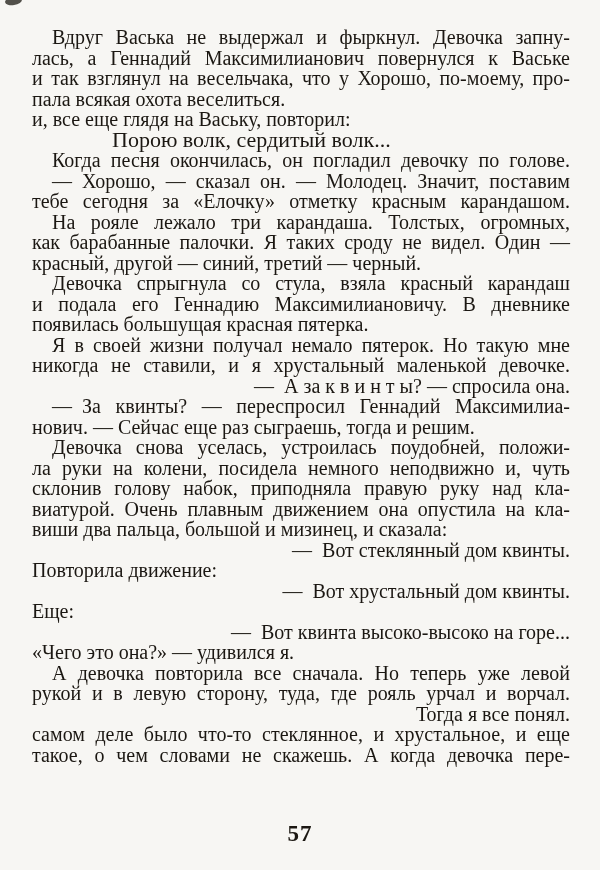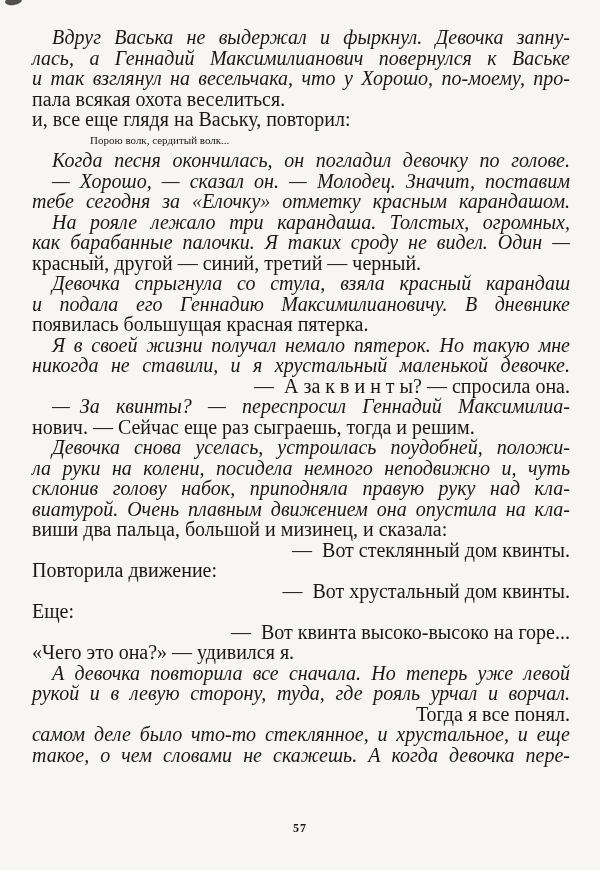--- a/index.html
+++ b/index.html
@@ -23,7 +23,7 @@
     text-rendering:optimizeLegibility;
   }
   .ln.indent { text-indent:20px;text-align:right; }
-  .ln.justify { text-align:justify; text-align-last:justify;font-style:italic; }
+  .ln.justify { text-align:justify; text-align-last:justify; }
   .ln.verse { font-size:11px; margin-left:58px; }
   .page-number {
     position:absolute; top:821px; left:0; width:100%;

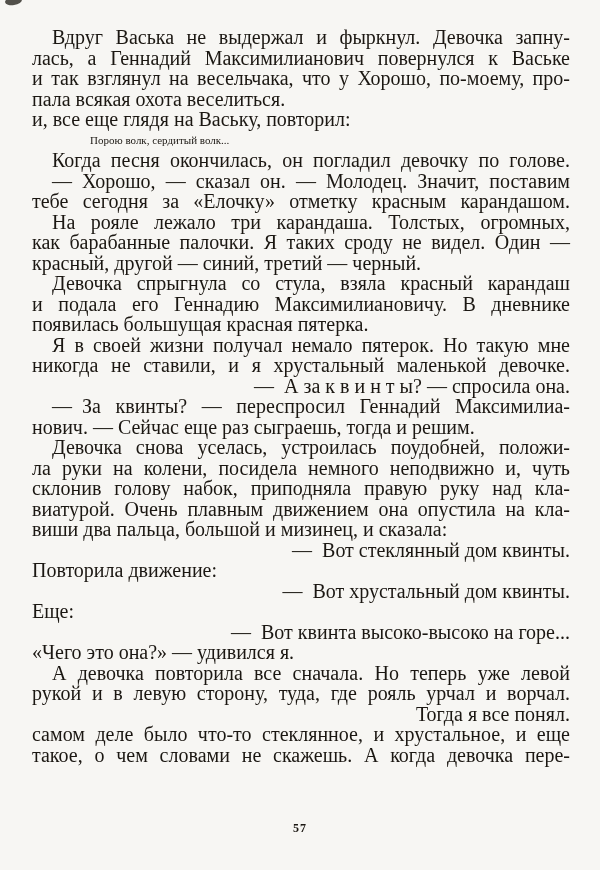--- a/index.html
+++ b/index.html
@@ -24,7 +24,7 @@
   }
   .ln.indent { text-indent:20px;text-align:right; }
   .ln.justify { text-align:justify; text-align-last:justify; }
-  .ln.verse { font-size:11px; margin-left:58px; }
+  .ln.verse { font-size:22px; margin-left:80px; }
   .page-number {
     position:absolute; top:821px; left:0; width:100%;
     text-align:center; font-size:12px; letter-spacing:1px; font-weight:600;

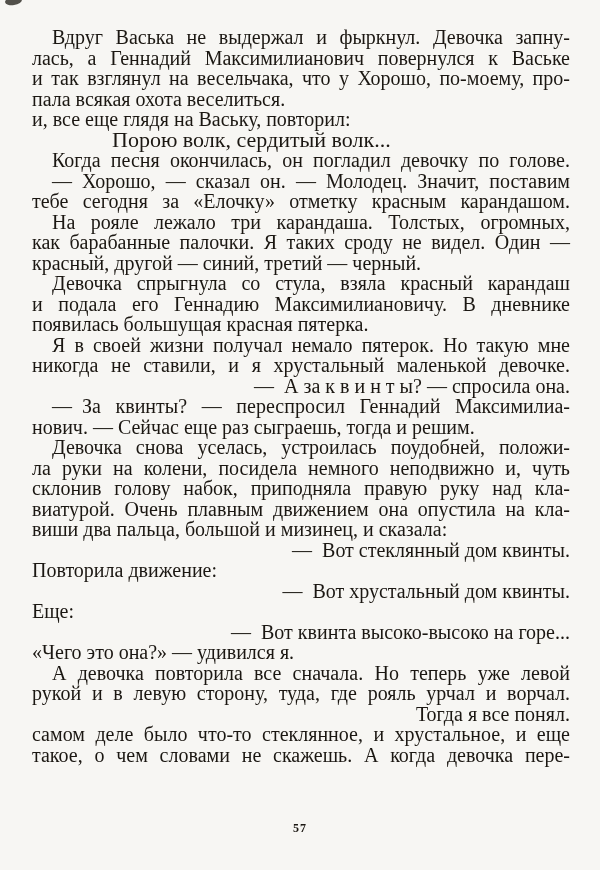--- a/index.html
+++ b/index.html
@@ -27,7 +27,7 @@
   .ln.verse { font-size:22px; margin-left:80px; }
   .page-number {
     position:absolute; top:821px; left:0; width:100%;
-    text-align:center; font-size:12px; letter-spacing:1px; font-weight:600;
+    text-align:center; font-size:23px; letter-spacing:1px; font-weight:600;
   }
 </style>
 </head>

